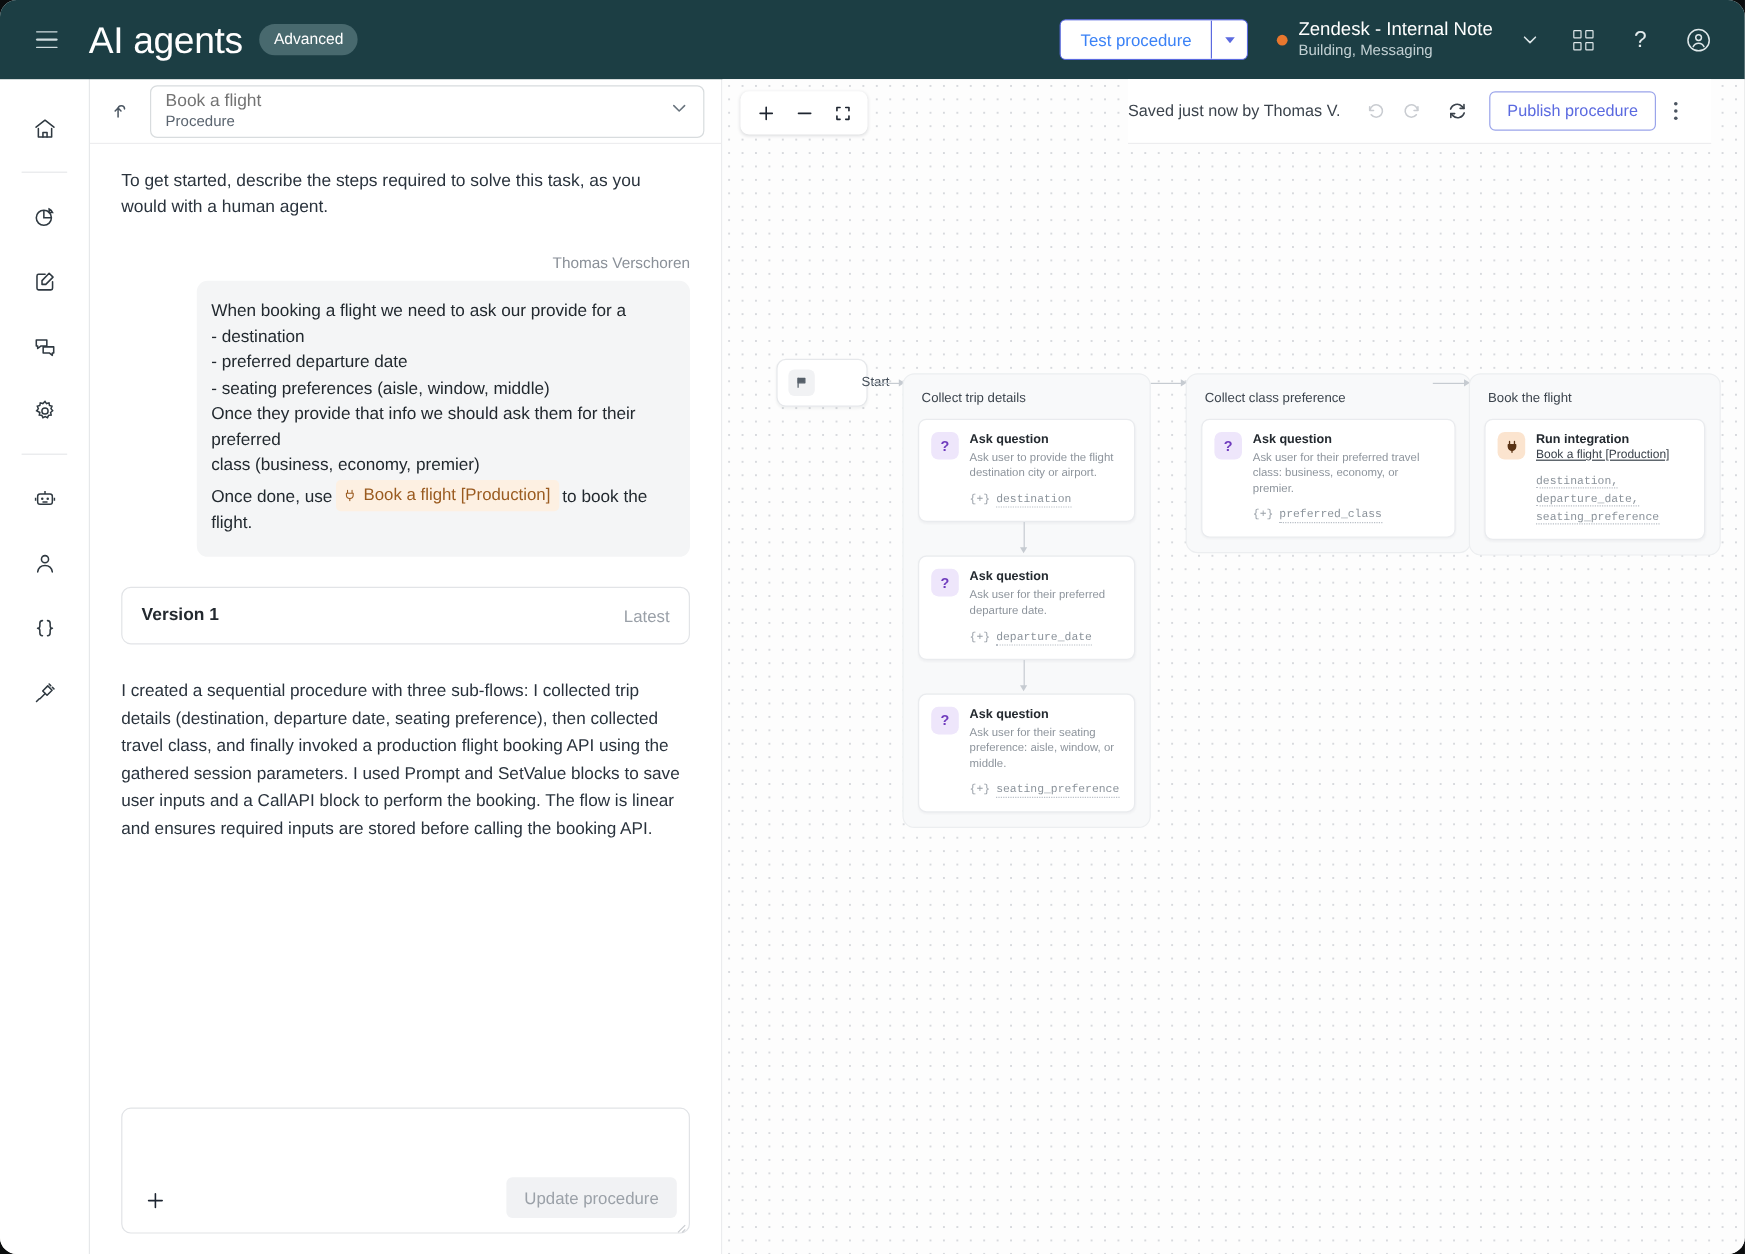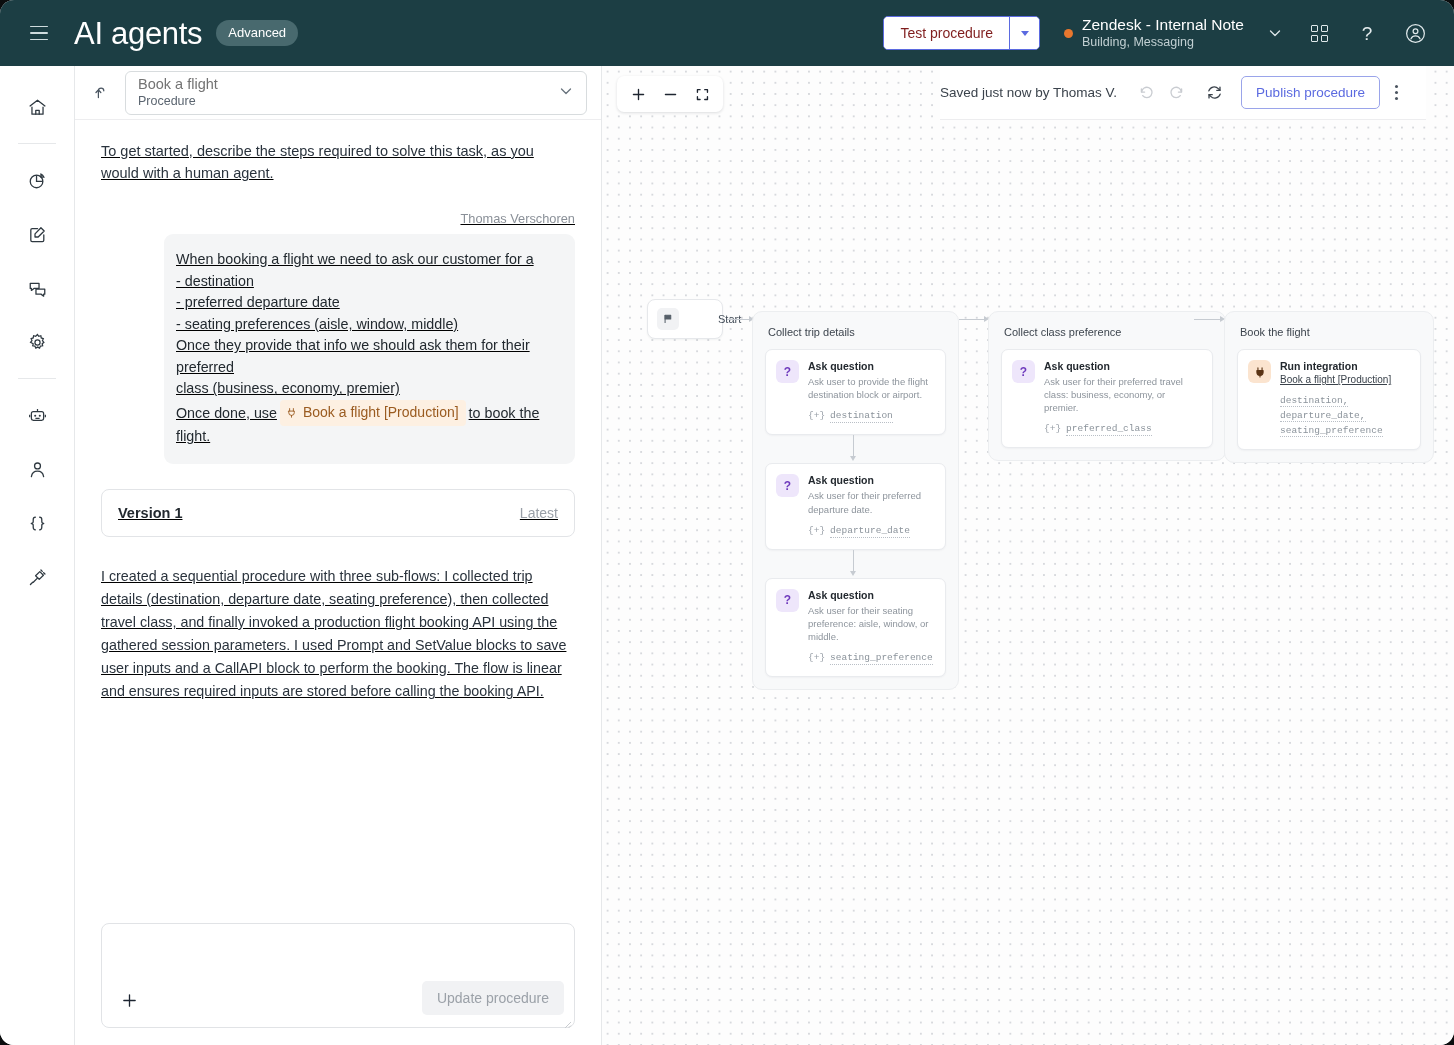--- a/index.html
+++ b/index.html
@@ -51,7 +51,7 @@
     margin-right: 24px;
   }
   .test-btn {
-    color: #7f1d1d; font-size: 14px;
+    color: #3b82f6; font-size: 14px;
     padding: 0 16px; display: flex; align-items: center;
     cursor: pointer; background: #fff; border: none;
     font-family: inherit;

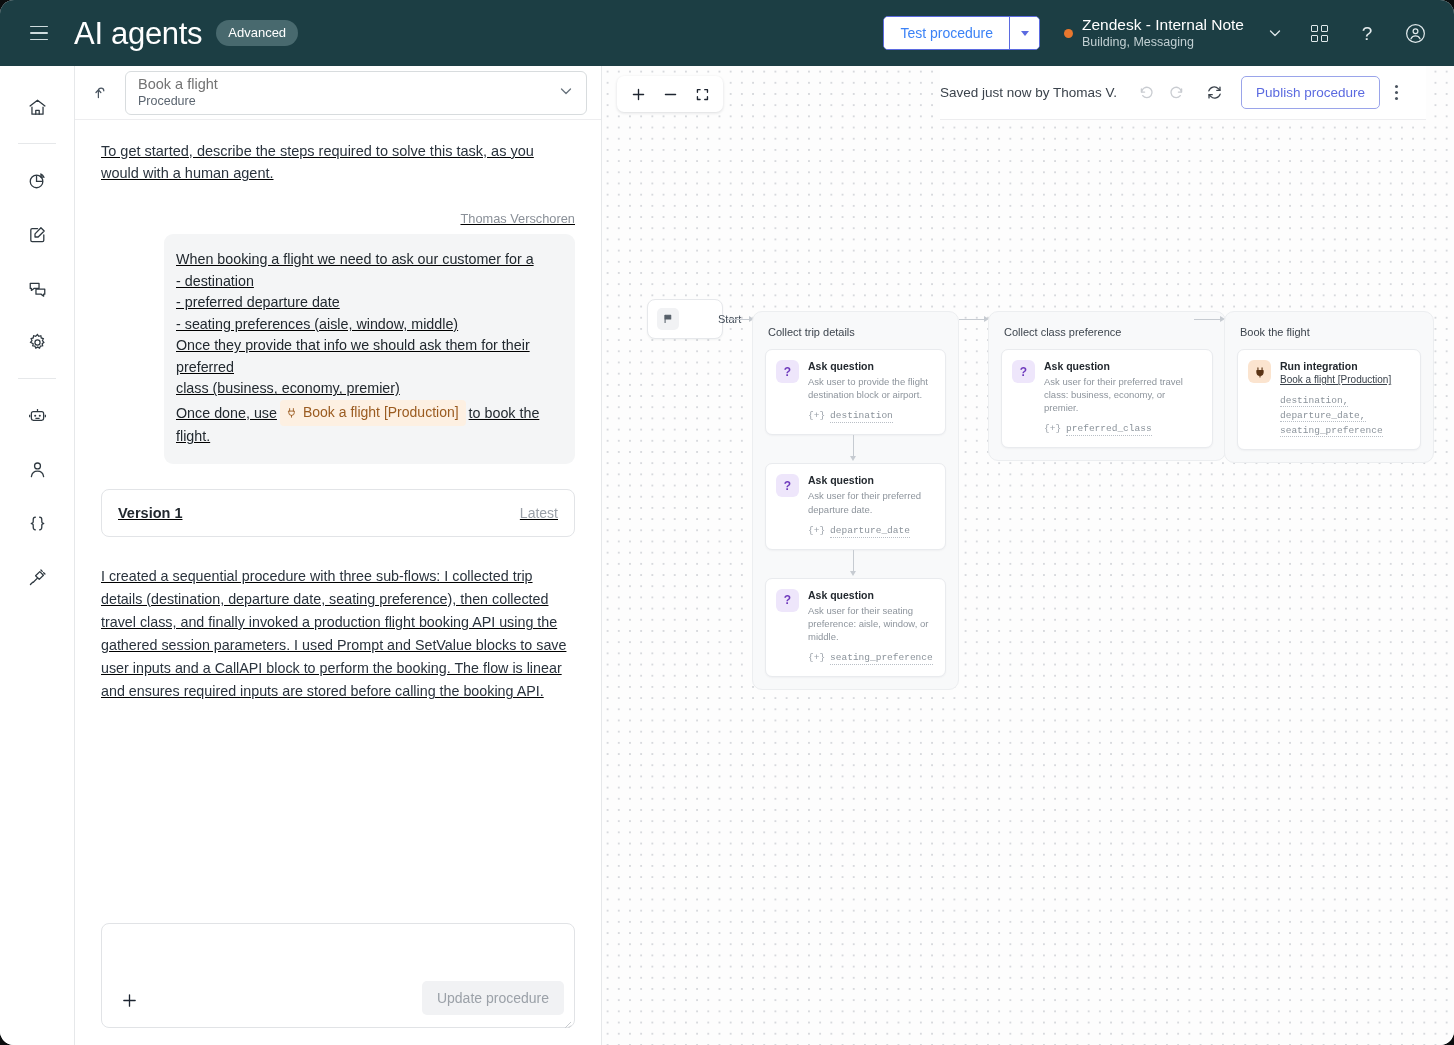--- a/index.html
+++ b/index.html
@@ -124,7 +124,7 @@
   .proc-sub { font-size: 12.5px; color: #5b6570; margin-top: 2px; line-height: 1.1; }
   .proc-caret { margin-left: auto; color: #68737d; }
 
-  .chat-scroll { flex: 1; overflow: hidden; padding: 20px 26px 0 26px; position: relative; text-decoration: underline; }
+  .chat-scroll { flex: 1; overflow: hidden; padding: 20px 26px 0 26px; position: relative; }
   .intro {
     font-size: 14.5px; color: #2a333d; line-height: 1.55;
     max-width: 495px;

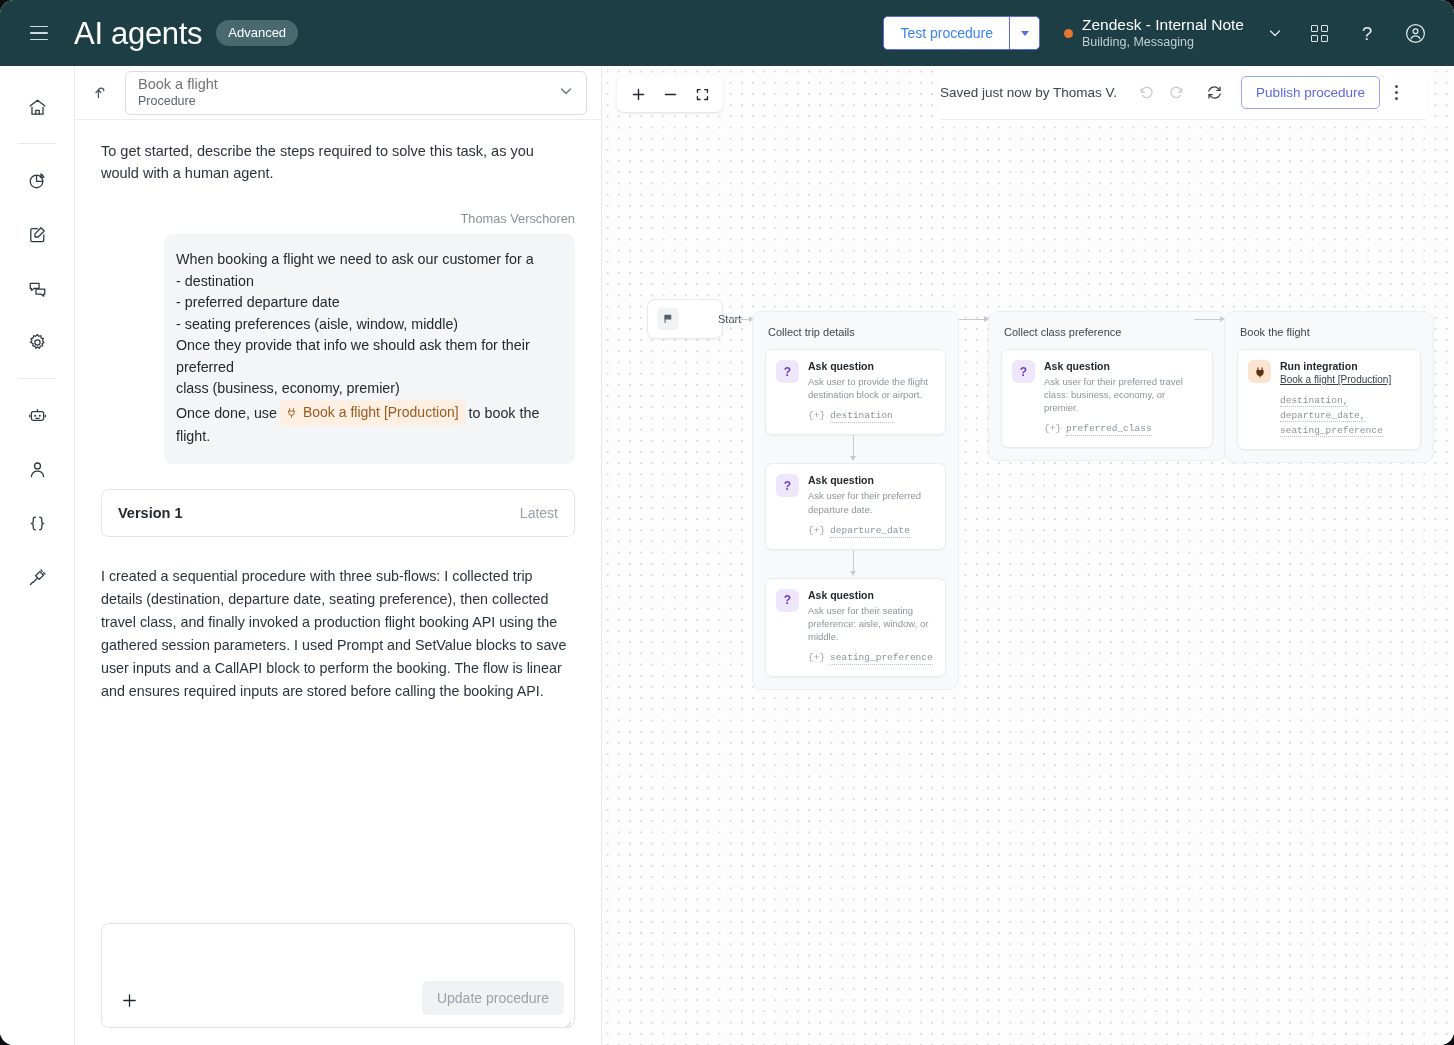--- a/index.html
+++ b/index.html
@@ -425,7 +425,7 @@
         <div class="author">Thomas Verschoren</div>
 
         <div class="bubble">
-          <span class="ln">When booking a flight we need to ask our customer for a</span>
+          <span class="ln">When booking a flight we need to ask our provide for a</span>
           <span class="ln">- destination</span>
           <span class="ln">- preferred departure date</span>
           <span class="ln">- seating preferences (aisle, window, middle)</span>

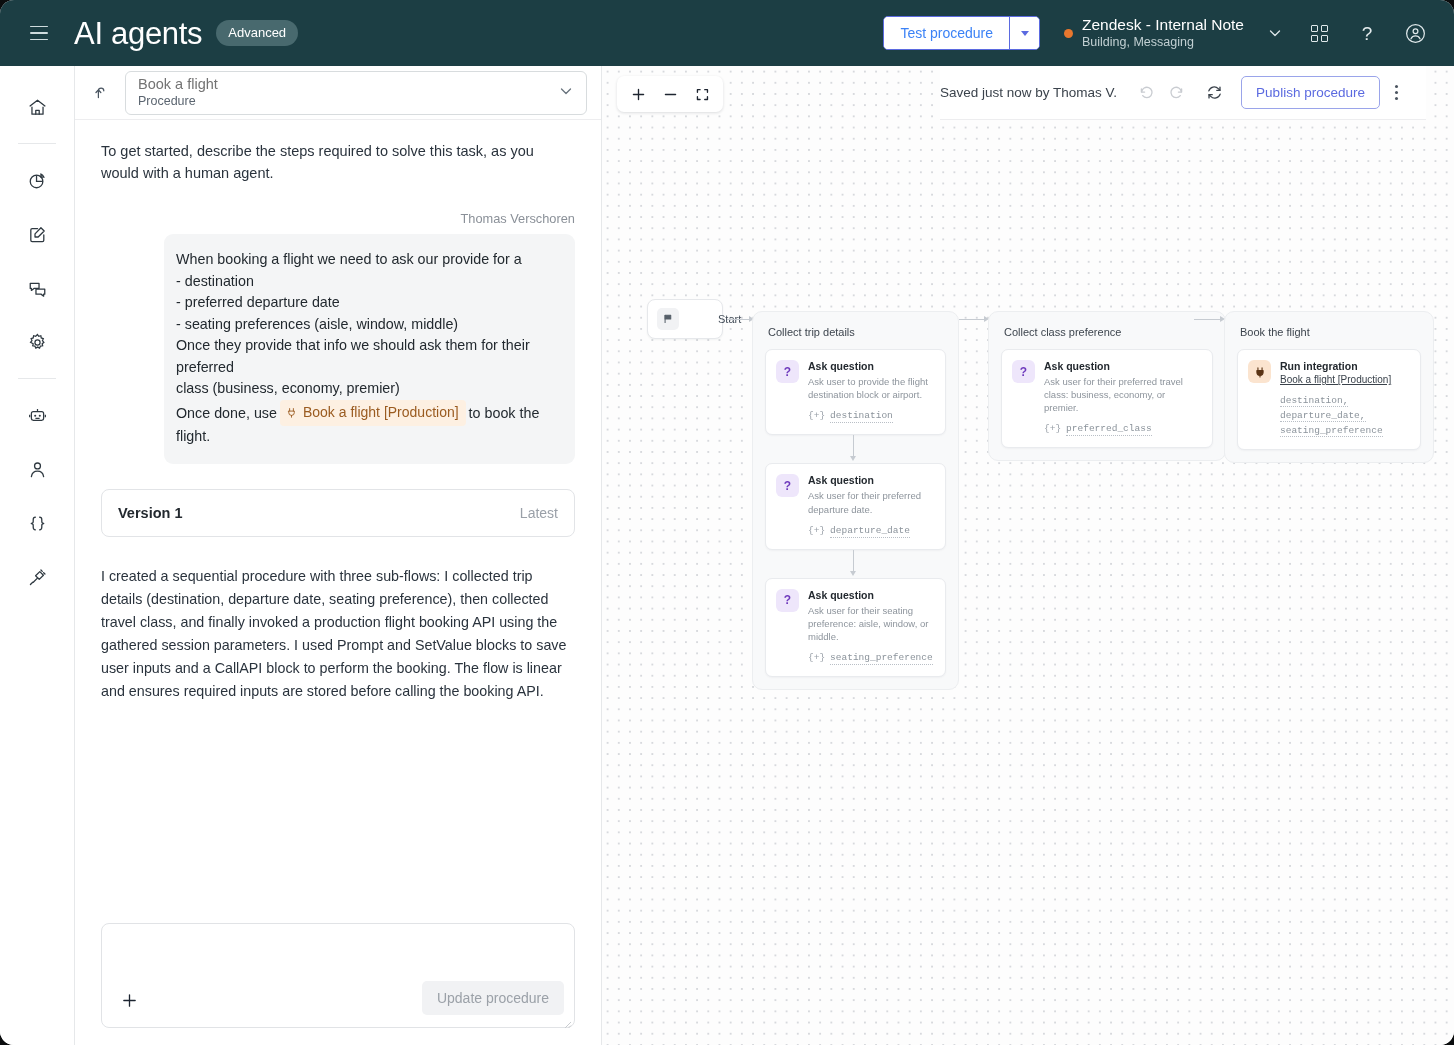--- a/index.html
+++ b/index.html
@@ -507,7 +507,7 @@
             <span class="blk-ico ico-ask">?</span>
             <div class="blk-body">
               <div class="blk-title">Ask question</div>
-              <div class="blk-desc">Ask user to provide the flight destination block or airport.</div>
+              <div class="blk-desc">Ask user to provide the flight destination city or airport.</div>
               <div class="var-row">
                 <span class="var-brace">{+}</span>
                 <span class="var-name">destination</span>

